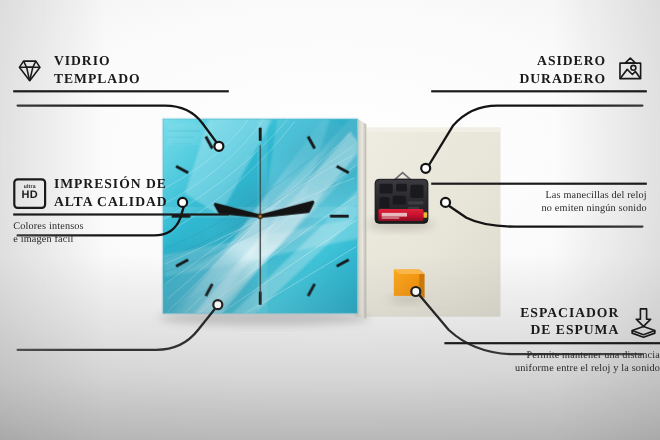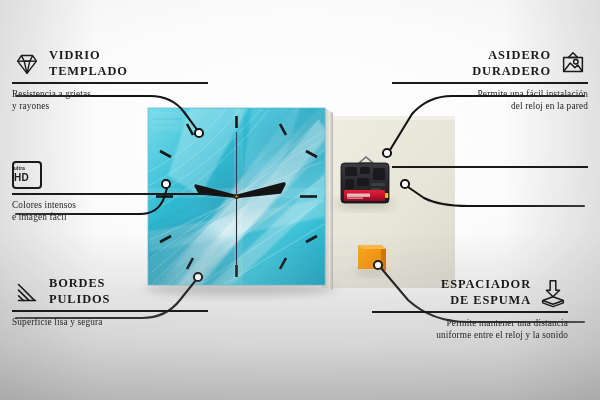--- a/index.html
+++ b/index.html
@@ -303,8 +303,6 @@
 TEMPLADO</div>
     </div>
     <div class="rule"></div>
-    <div class="fdesc">Resistencia a grietas
-y rayones</div>
   </div>
 
   <div class="feature left" id="f-impresion">

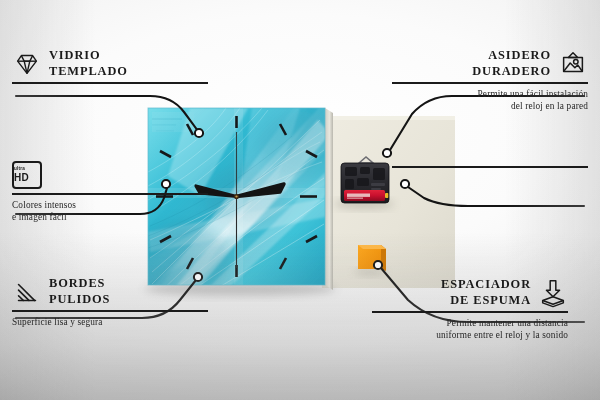--- a/index.html
+++ b/index.html
@@ -350,8 +350,6 @@
 DURADERO</div>
     </div>
     <div class="rule"></div>
-    <div class="fdesc">Permite una fácil instalación
-del reloj en la pared</div>
   </div>
 
   <div class="feature right" id="f-mecanismo">

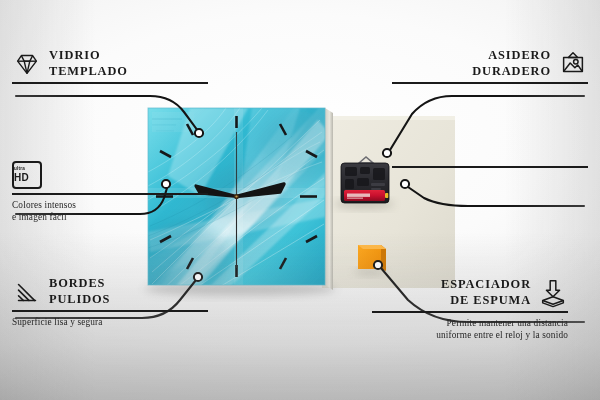--- a/index.html
+++ b/index.html
@@ -313,6 +313,8 @@
           <span class="hd-hd">HD</span>
         </div>
       </div>
+      <div class="ftitle">IMPRESIÓN DE
+ALTA CALIDAD</div>
     </div>
     <div class="rule"></div>
     <div class="fdesc">Colores intensos

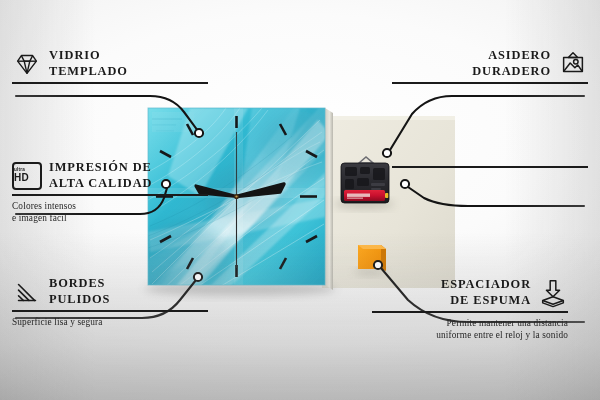--- a/index.html
+++ b/index.html
@@ -58,7 +58,7 @@
 
   .hd-box{
     width:27px;height:24px;border:2px solid #1a1a1a;border-radius:4px;
-    display:flex;flex-direction:column;align-items:flex-start;justify-content:center;
+    display:flex;flex-direction:column;align-items:center;justify-content:center;
     line-height:1;
   }
   .hd-ultra{font-family:"Liberation Sans", sans-serif;font-size:4.6px;font-weight:700;letter-spacing:.2px;color:#1a1a1a;}

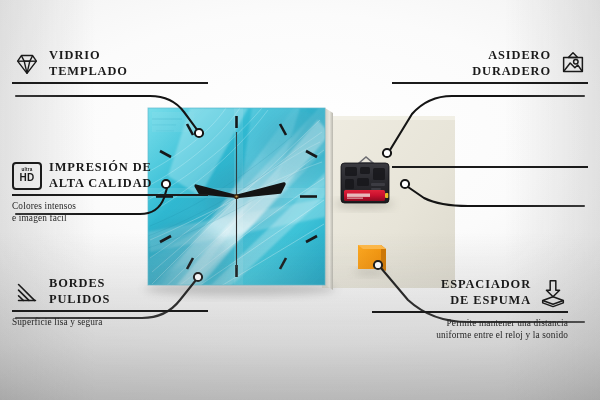--- a/index.html
+++ b/index.html
@@ -356,6 +356,8 @@
 
   <div class="feature right" id="f-mecanismo">
     <div class="rule"></div>
+    <div class="fdesc">Las manecillas del reloj
+no emiten ningún sonido</div>
   </div>
 
   <div class="feature right" id="f-espaciador">

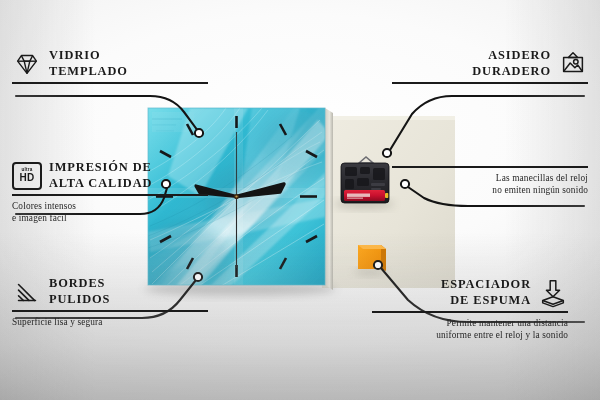--- a/index.html
+++ b/index.html
@@ -321,22 +321,6 @@
 e imagen fácil</div>
   </div>
 
-  <div class="feature left" id="f-bordes">
-    <div class="fhead">
-      <svg class="ficon" viewBox="0 0 32 32">
-        <g stroke="#1a1a1a" stroke-width="1.7" stroke-linecap="round">
-          <line x1="7" y1="8" x2="24" y2="25"></line>
-          <line x1="7" y1="14" x2="18" y2="25"></line>
-          <line x1="7" y1="20" x2="12" y2="25"></line>
-          <line x1="7" y1="25" x2="25" y2="25"></line>
-        </g>
-      </svg>
-      <div class="ftitle">BORDES
-PULIDOS</div>
-    </div>
-    <div class="rule"></div>
-    <div class="fdesc">Superficie lisa y segura</div>
-  </div>
 
   <div class="feature right" id="f-asidero">
     <div class="fhead">

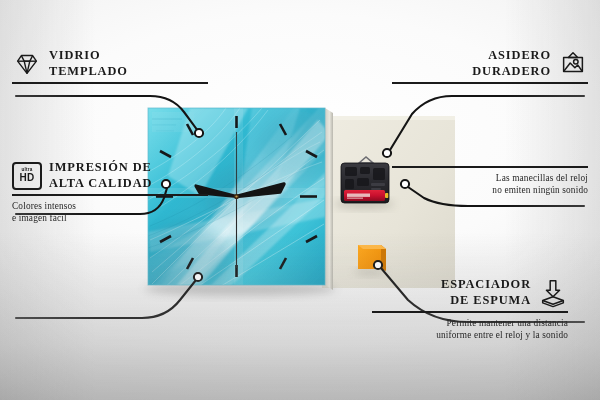--- a/index.html
+++ b/index.html
@@ -54,7 +54,7 @@
   #f-bordes     {left:12px; top:276px;}
   #f-asidero    {left:392px;top:48px;}
   #f-mecanismo  {left:392px;top:163px;}
-  #f-espaciador {left:372px;top:277px;}
+  #f-espaciador {left:404px;top:277px;}
 
   .hd-box{
     width:27px;height:24px;border:2px solid #1a1a1a;border-radius:4px;

